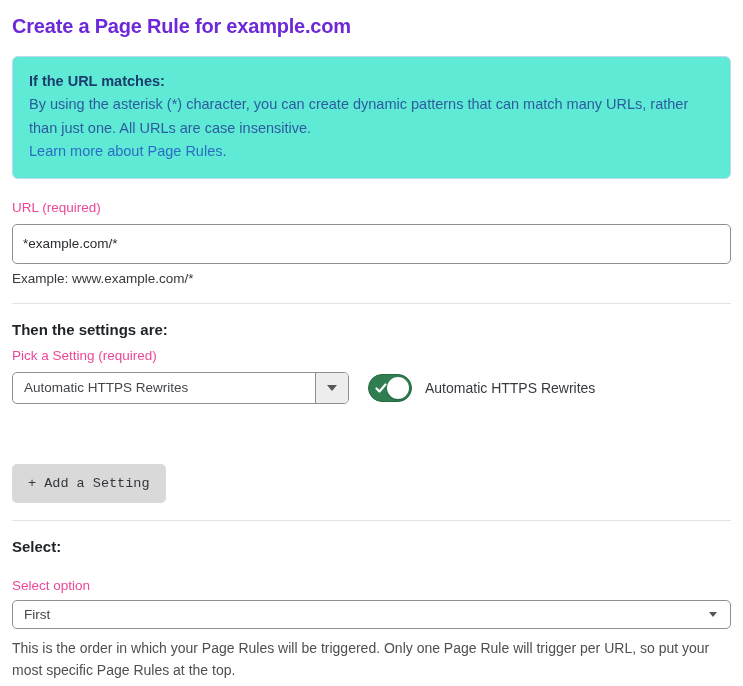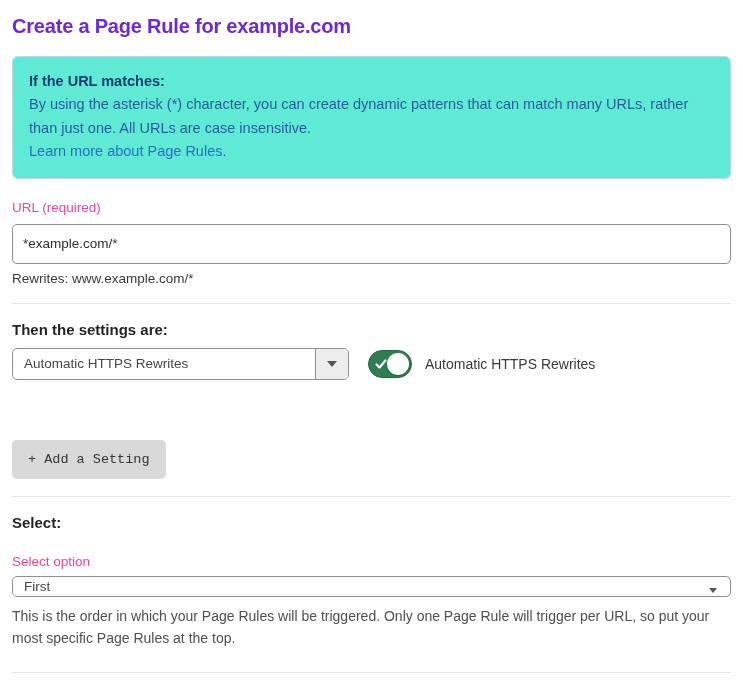--- a/index.html
+++ b/index.html
@@ -200,7 +200,7 @@
 <div>
   <div class="field-label">URL (required)</div>
   <input class="text-input" type="text" value="*example.com/*" style="">
-  <div class="field-helper">Rewrites: www.example.com/*</div>
+  <div class="field-helper">Example: www.example.com/*</div>
 </div>
 
 <hr class="divider">

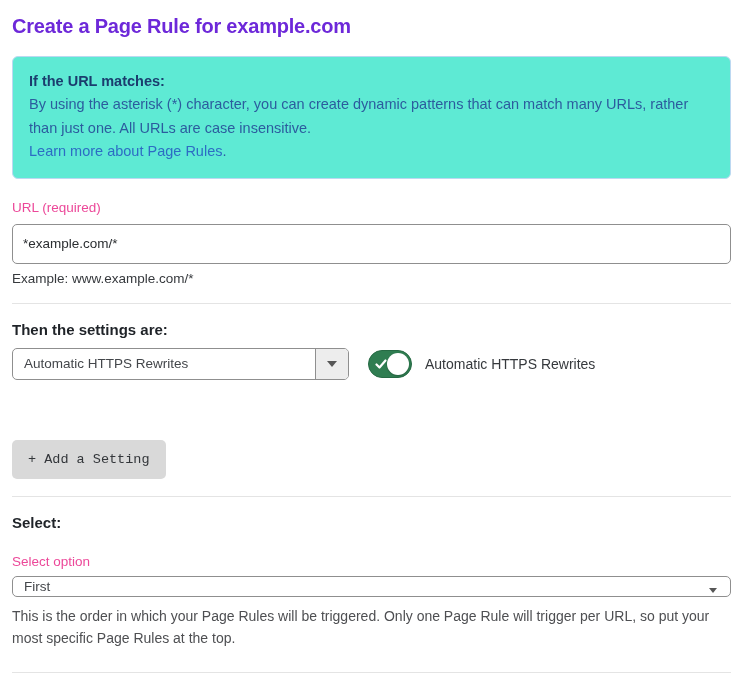--- a/index.html
+++ b/index.html
@@ -207,6 +207,7 @@
 
 <div>
   <div class="section-heading">Then the settings are:</div>
+  <div class="field-label">Pick a Setting (required)</div>
 
   <div class="setting-row">
     <div class="custom-select">

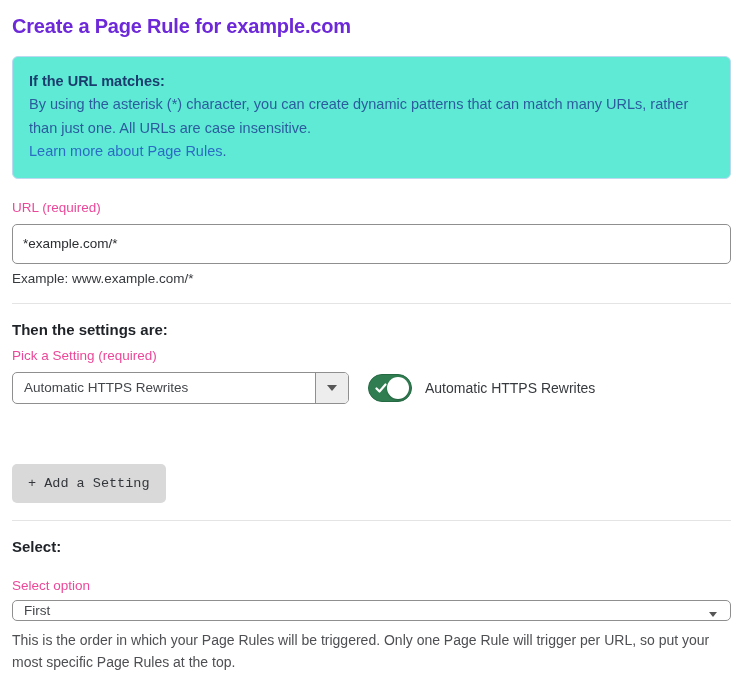--- a/index.html
+++ b/index.html
@@ -156,7 +156,7 @@
   .full-select {
     position: relative;
     width: 100%;
-    height: 21px;
+    height: 29px;
     border: 1px solid #8f8f8f;
     border-radius: 5px;
     background: #fff;

